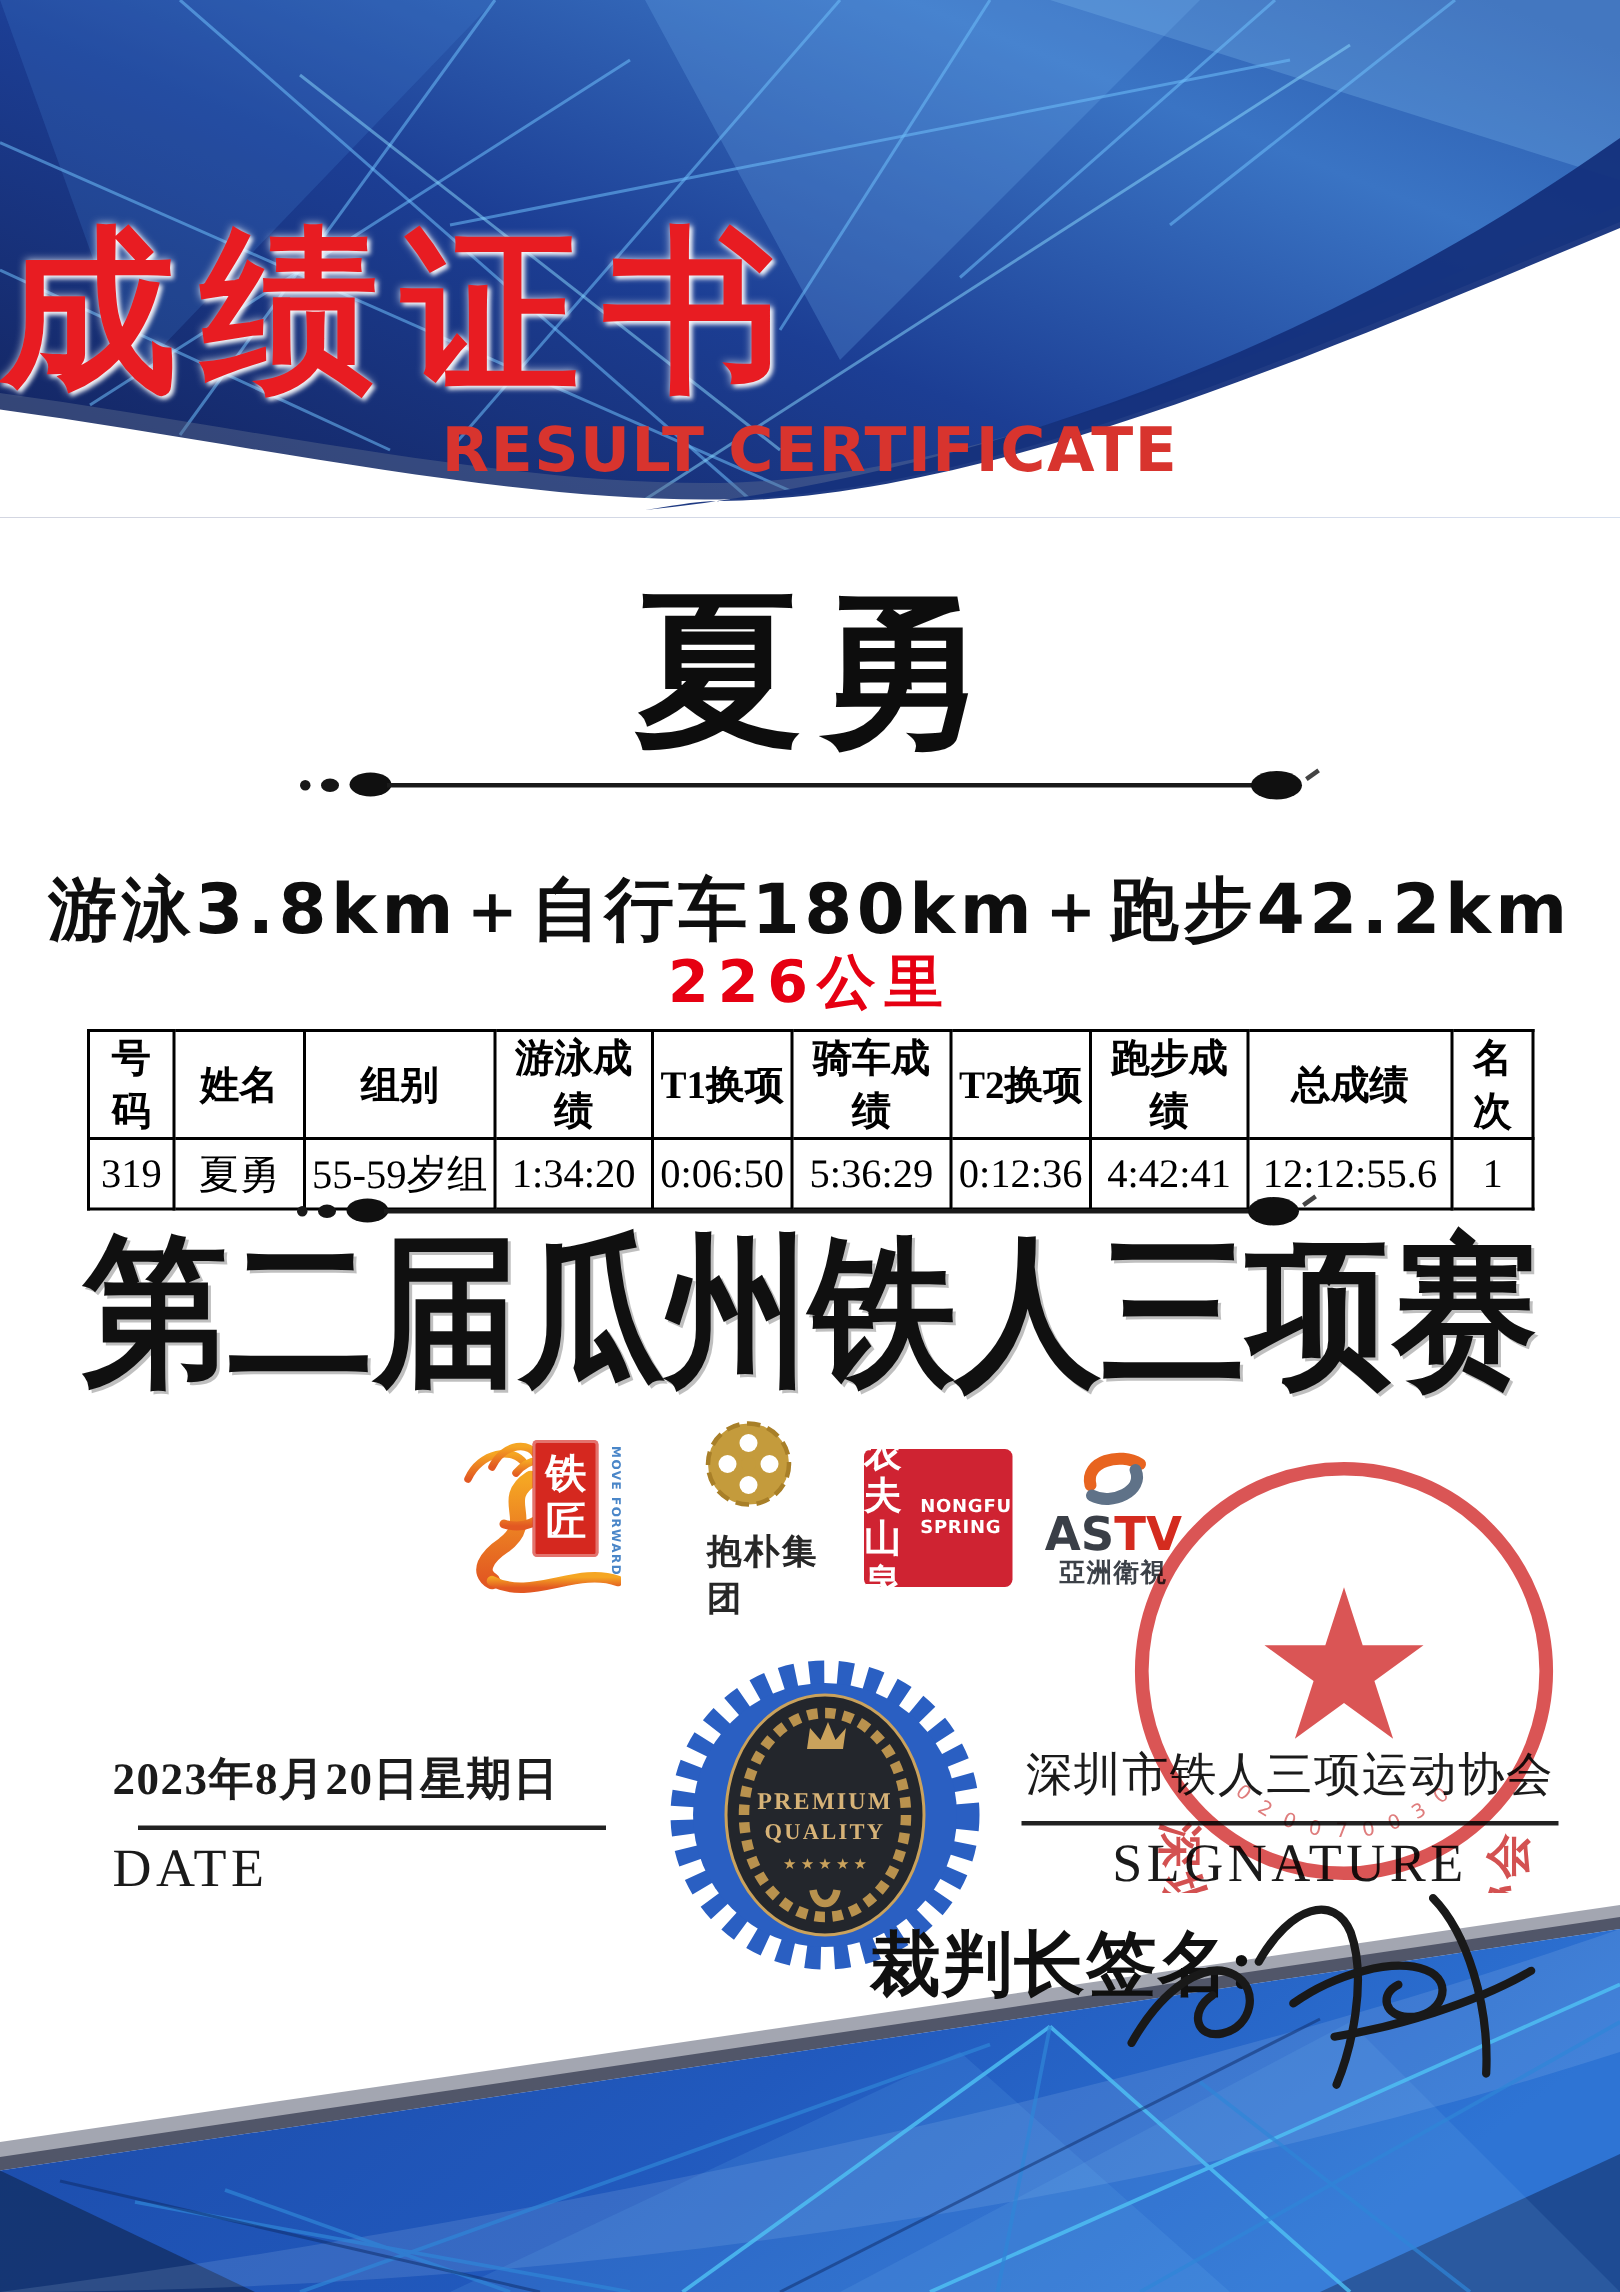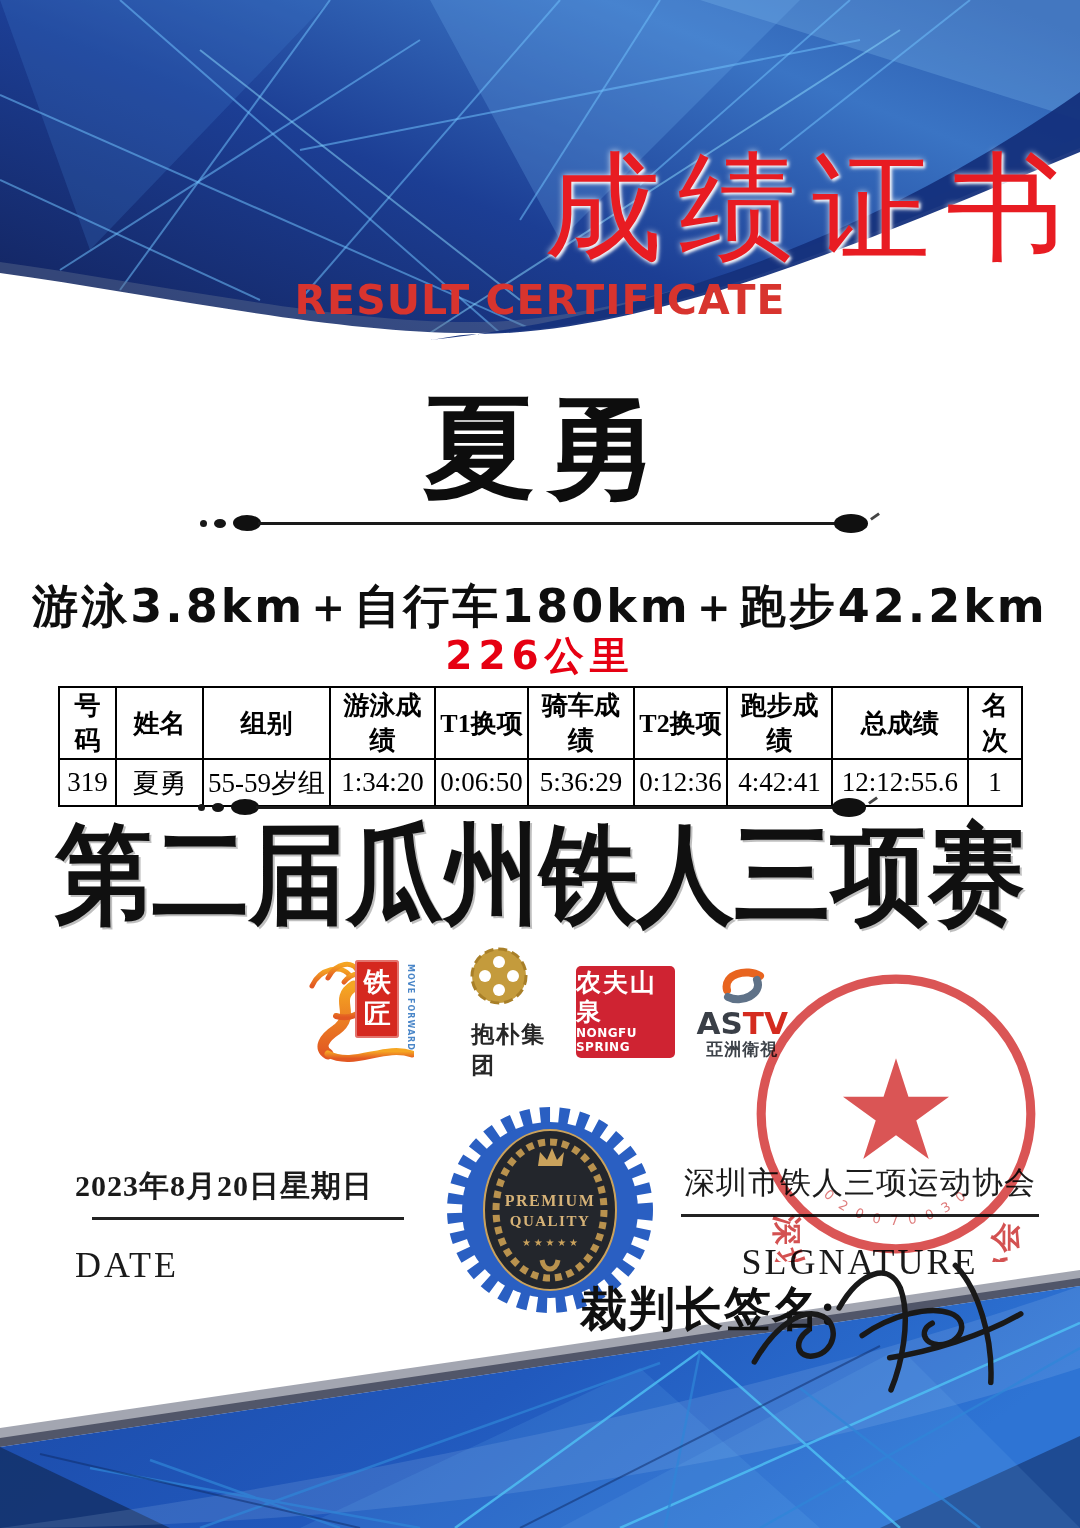--- a/index.html
+++ b/index.html
@@ -12,8 +12,8 @@
   
   .header-art{top:0;left:0;width:1080px;height:345px;z-index:1;}
   .cert-title{
-    top:148px;left:0;width:100%;text-align:right;z-index:2;
-    font-family:"DejaVu Sans",sans-serif;font-weight:400;font-size:118px;line-height:1;
+    top:148px;left:0;width:100%;text-align:left;z-index:2;
+    font-family:"DejaVu Sans",sans-serif;font-weight:700;font-size:118px;line-height:1;
     color:#e81c22;letter-spacing:16px;text-shadow:0 0 6px rgba(255,255,255,.8),2px 2px 3px rgba(255,255,255,.9);
   }
   .cert-subtitle{

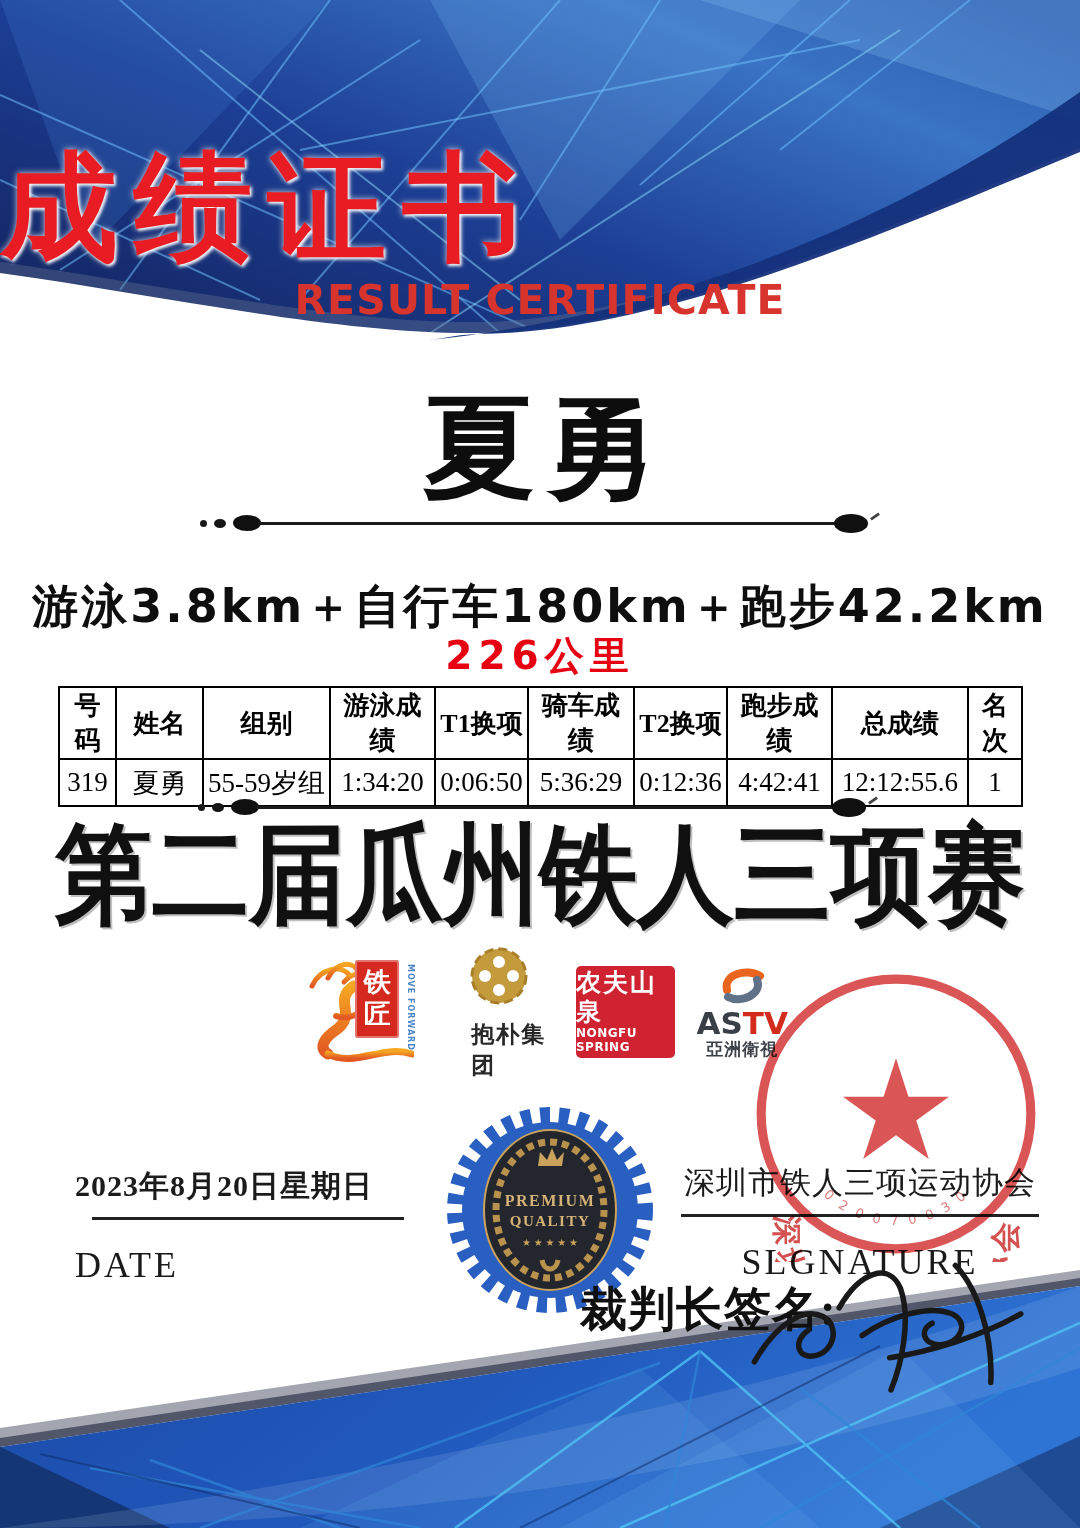--- a/index.html
+++ b/index.html
@@ -83,7 +83,7 @@
     font-family:"DejaVu Sans",sans-serif;margin-left:28px;}
   .logo-nongfu{
     width:114px;height:92px;background:#cf2332;border-radius:5px;color:#fff;
-    display:flex;flex-direction:column;align-items:center;justify-content:center;line-height:1.15;
+    display:flex;flex-direction:row;align-items:center;justify-content:center;line-height:1.15;
   }
   .nf-cn{font-size:25px;font-weight:800;letter-spacing:2px;font-family:"DejaVu Sans",sans-serif;}
   .nf-en{font-size:12px;font-weight:700;letter-spacing:.5px;font-family:"DejaVu Sans",sans-serif;}

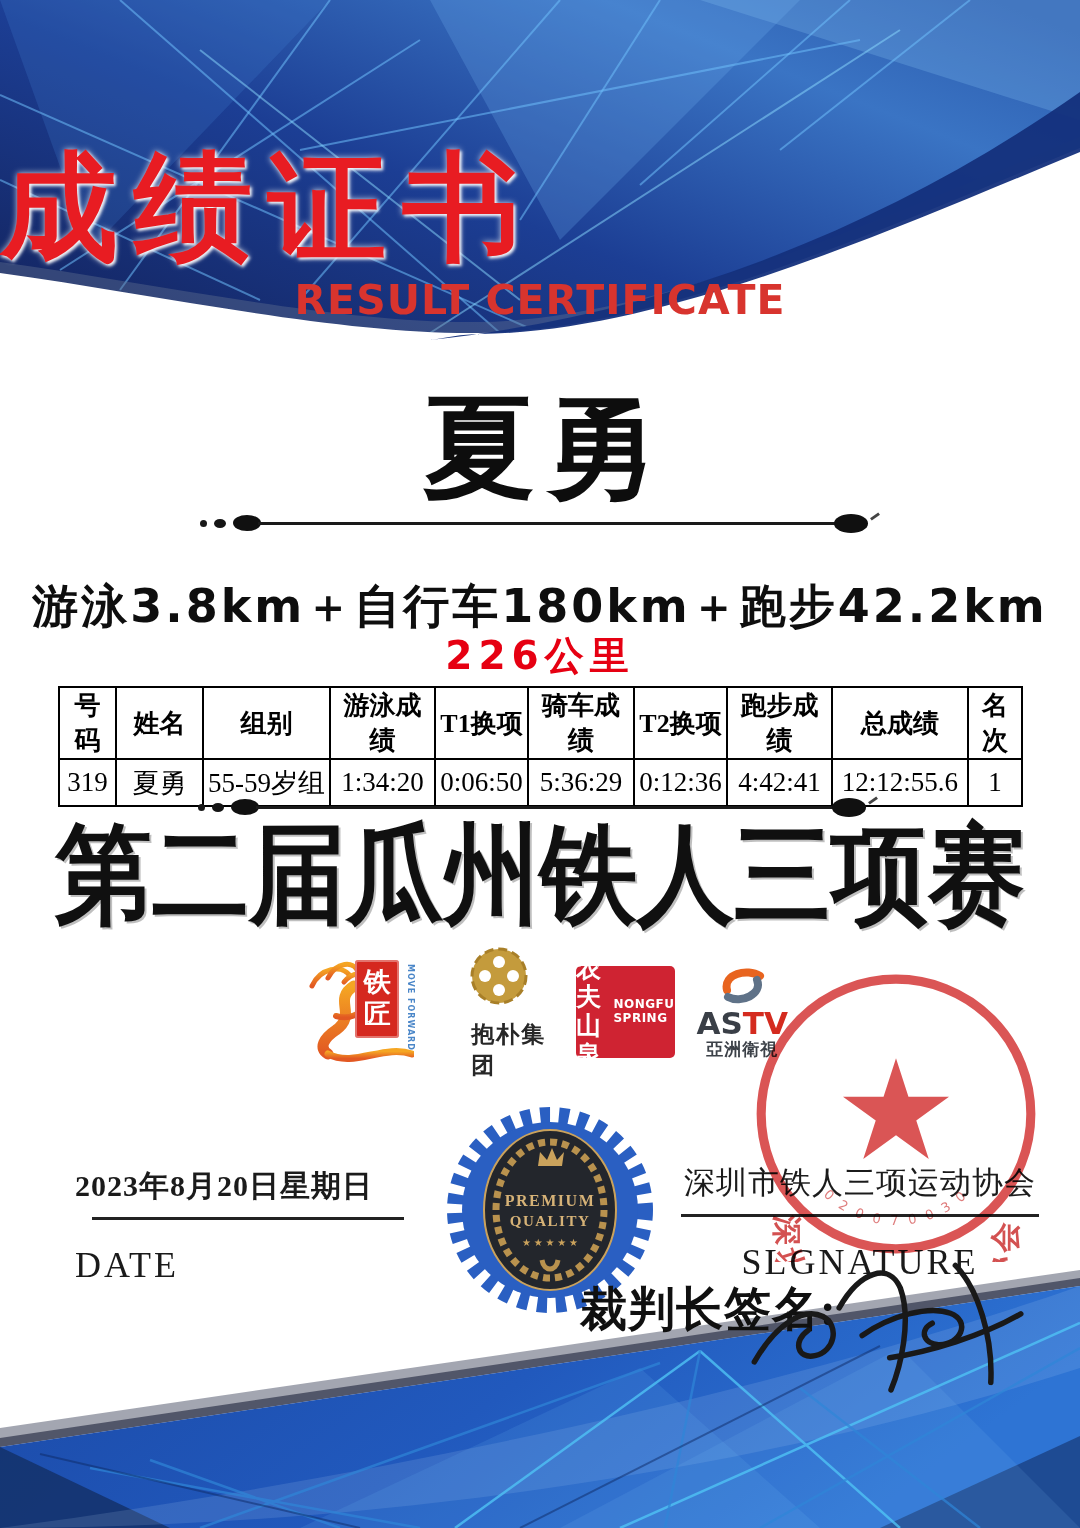--- a/index.html
+++ b/index.html
@@ -97,7 +97,7 @@
   .date-block{left:75px;top:1166px;width:345px;text-align:left;z-index:2;color:#1b1b1b;}
   .date-text{font-family:"Liberation Serif",serif;font-weight:700;font-size:30px;letter-spacing:1px;}
   .u-line{margin:10px auto 0;border-top:3px solid #222;}
-  .date-label,.sig-label{font-family:"Liberation Serif",serif;font-weight:400;font-size:36px;letter-spacing:3px;margin-top:24px;color:#1a1a1a;}
+  .date-label,.sig-label{font-family:"Liberation Serif",serif;font-weight:400;font-size:36px;letter-spacing:3px;margin-top:4px;color:#1a1a1a;}
   .assoc-block{left:664px;top:1162px;width:392px;text-align:center;z-index:2;color:#1b1b1b;}
   .assoc-text{font-family:"Liberation Serif",serif;font-weight:400;font-size:31px;letter-spacing:1px;}
   .referee-label{

